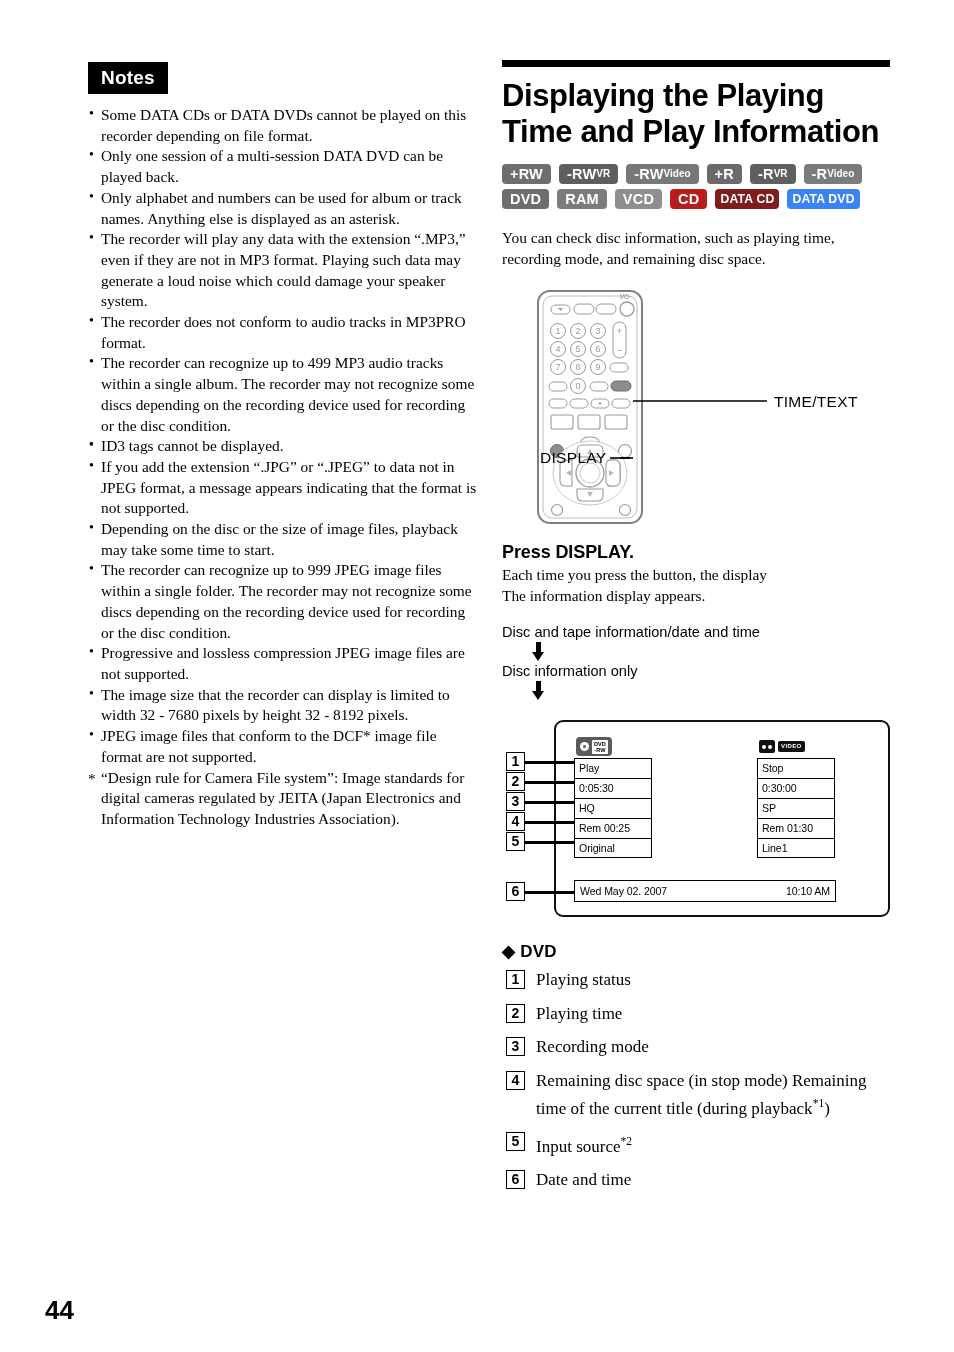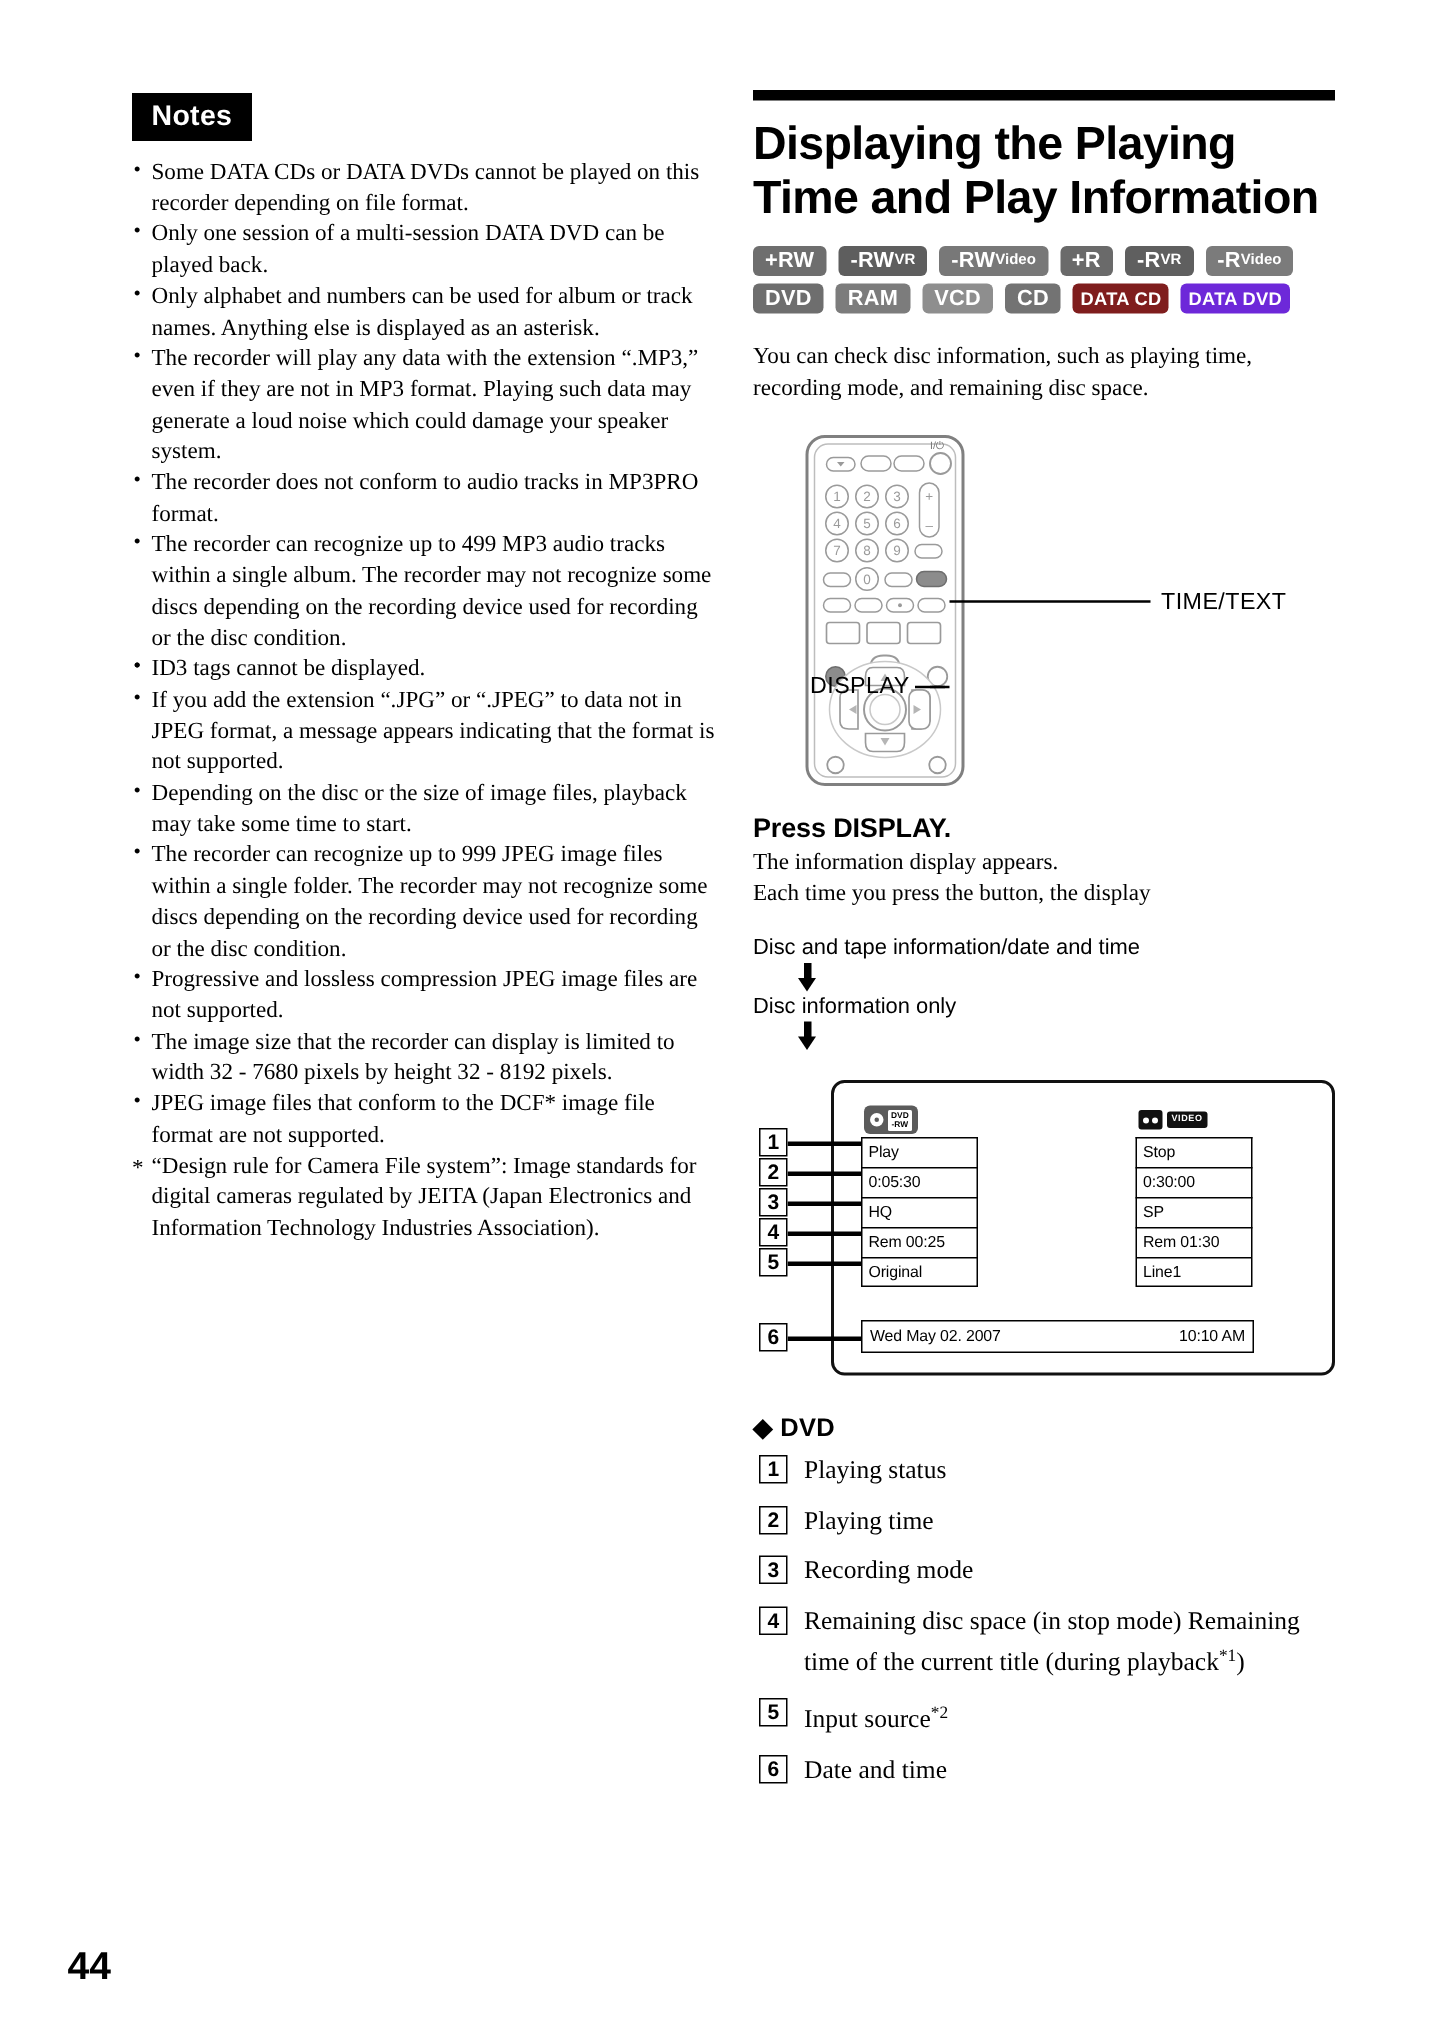--- a/index.html
+++ b/index.html
@@ -398,7 +398,7 @@
           <div class="badge" style="background: rgb(142, 142, 142);">
             <span>VCD</span>
           </div>
-          <div class="badge" style="background: #737373;">
+          <div class="badge" style="background: #b91c1c;">
             <span>CD</span>
           </div>
           <div class="badge small-txt" style="background: #7f1d1d;">

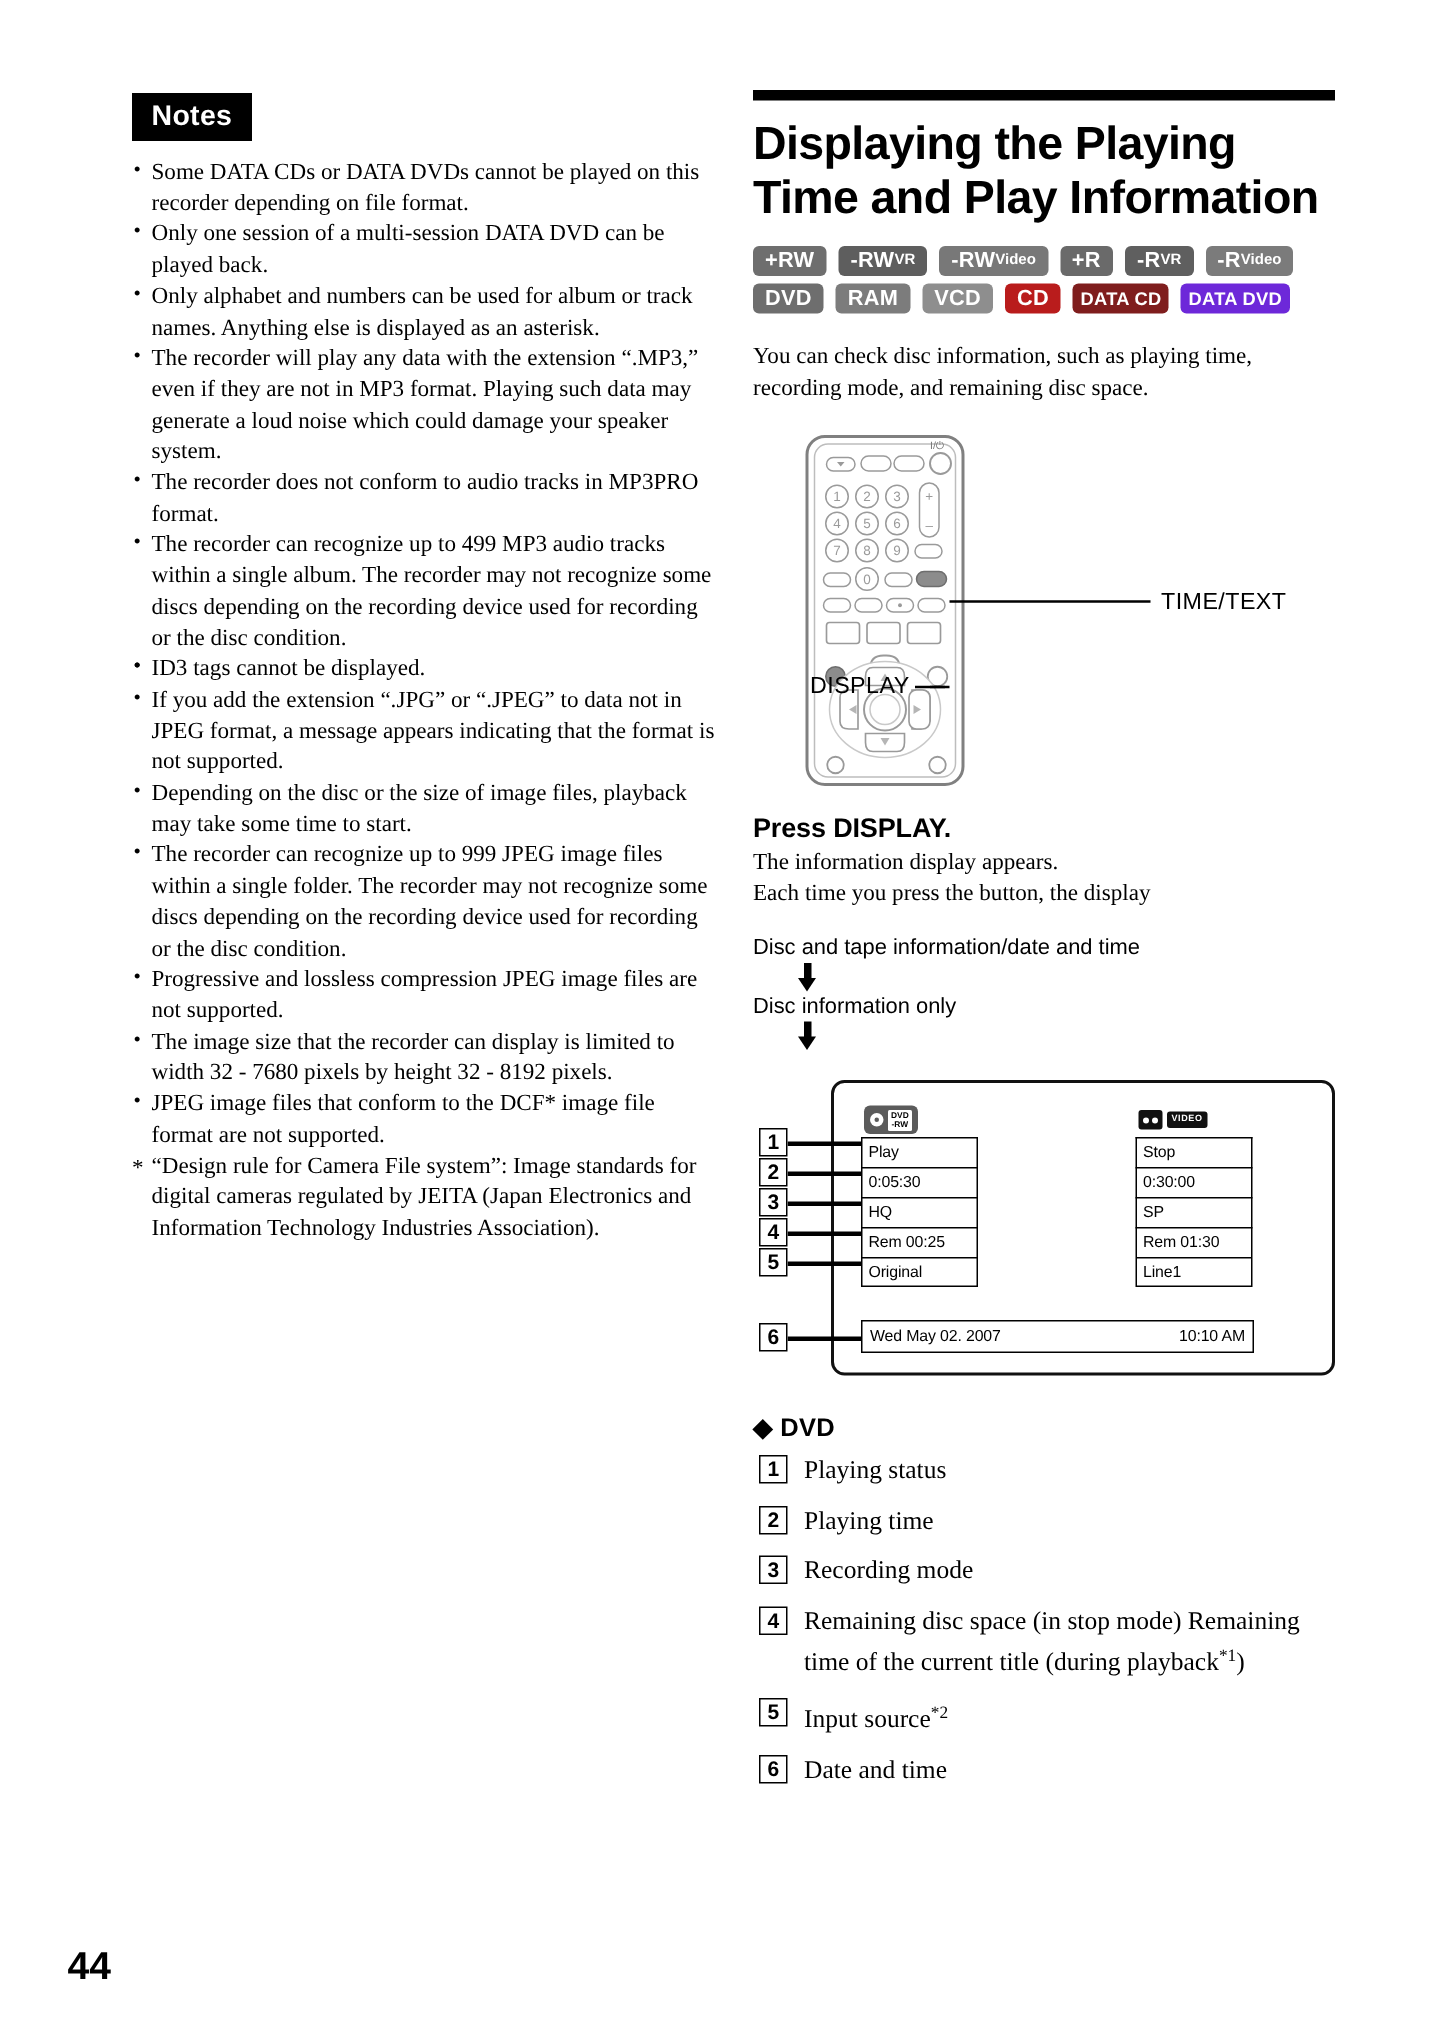--- a/index.html
+++ b/index.html
@@ -404,7 +404,7 @@
           <div class="badge small-txt" style="background: #7f1d1d;">
             <span>DATA CD</span>
           </div>
-          <div class="badge small-txt" style="background: #6d28d9;">
+          <div class="badge small-txt" style="background: #3b82f6;">
             <span>DATA DVD</span>
           </div>
         </div>

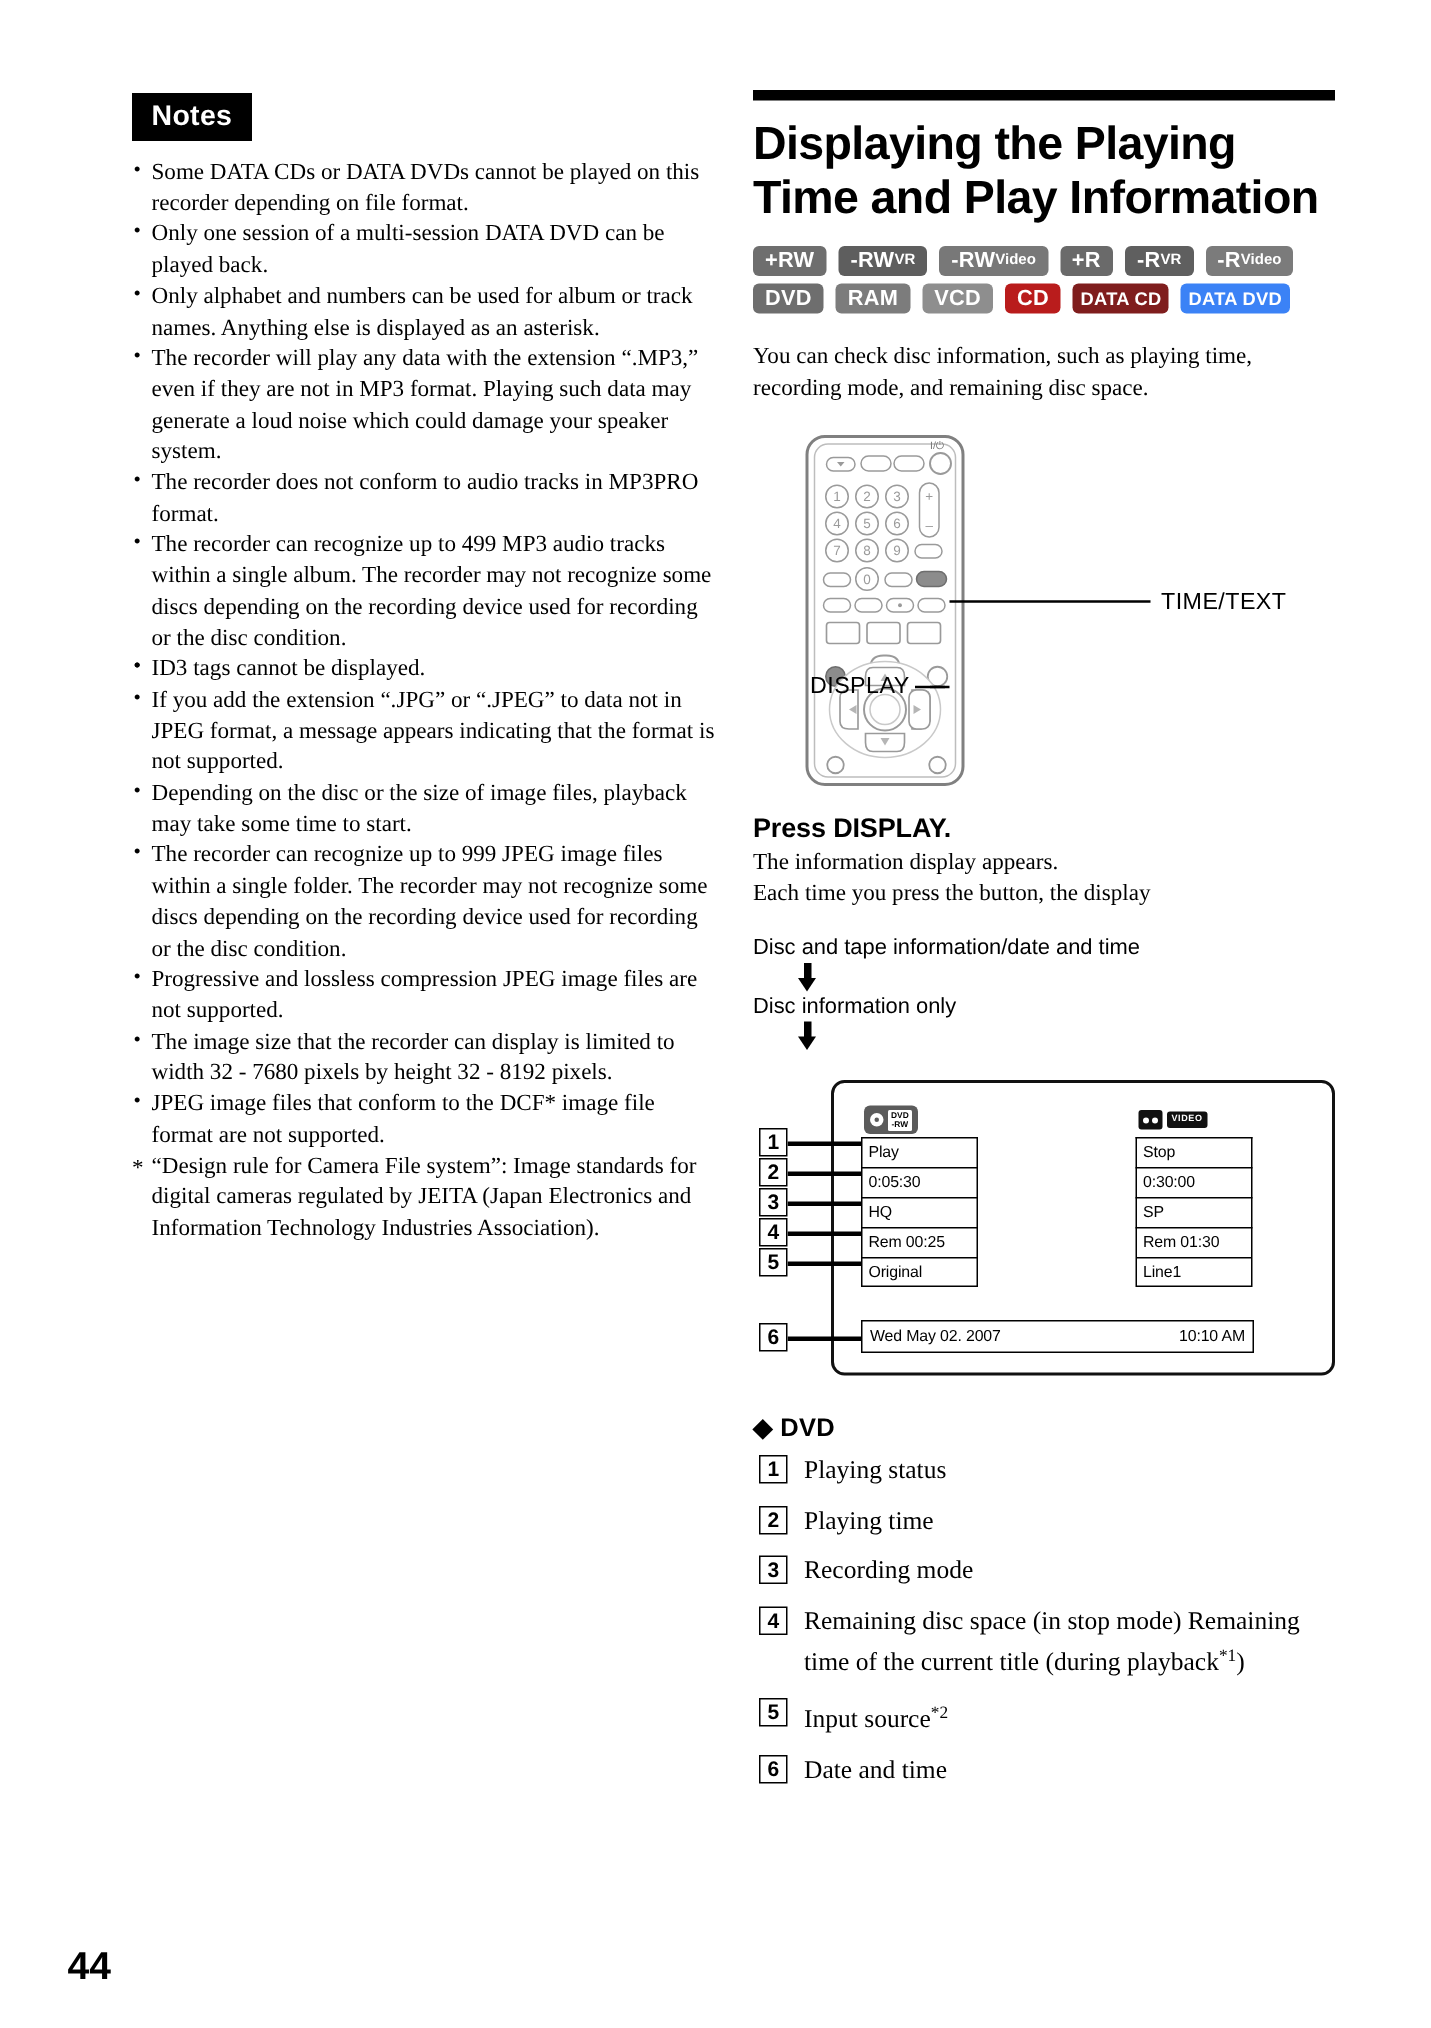--- a/index.html
+++ b/index.html
@@ -512,8 +512,8 @@
 
     <div class="step-head">Press DISPLAY.</div>
     <div class="step-body">
+      <div>Each time you press the button, the display</div>
       <div>The information display appears.</div>
-      <div>Each time you press the button, the display</div>
     </div>
 
     <div class="flow">

